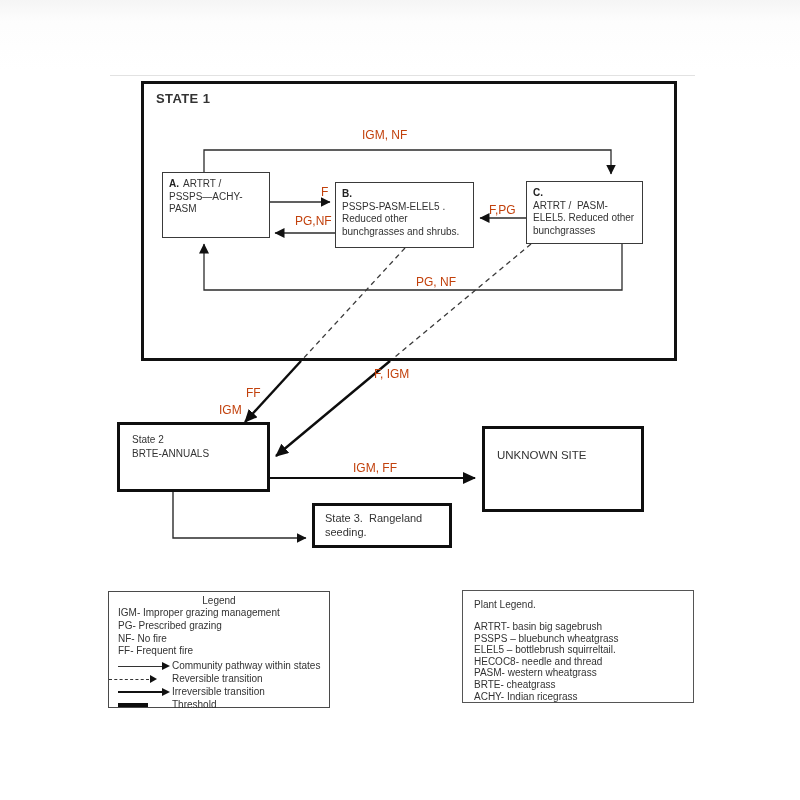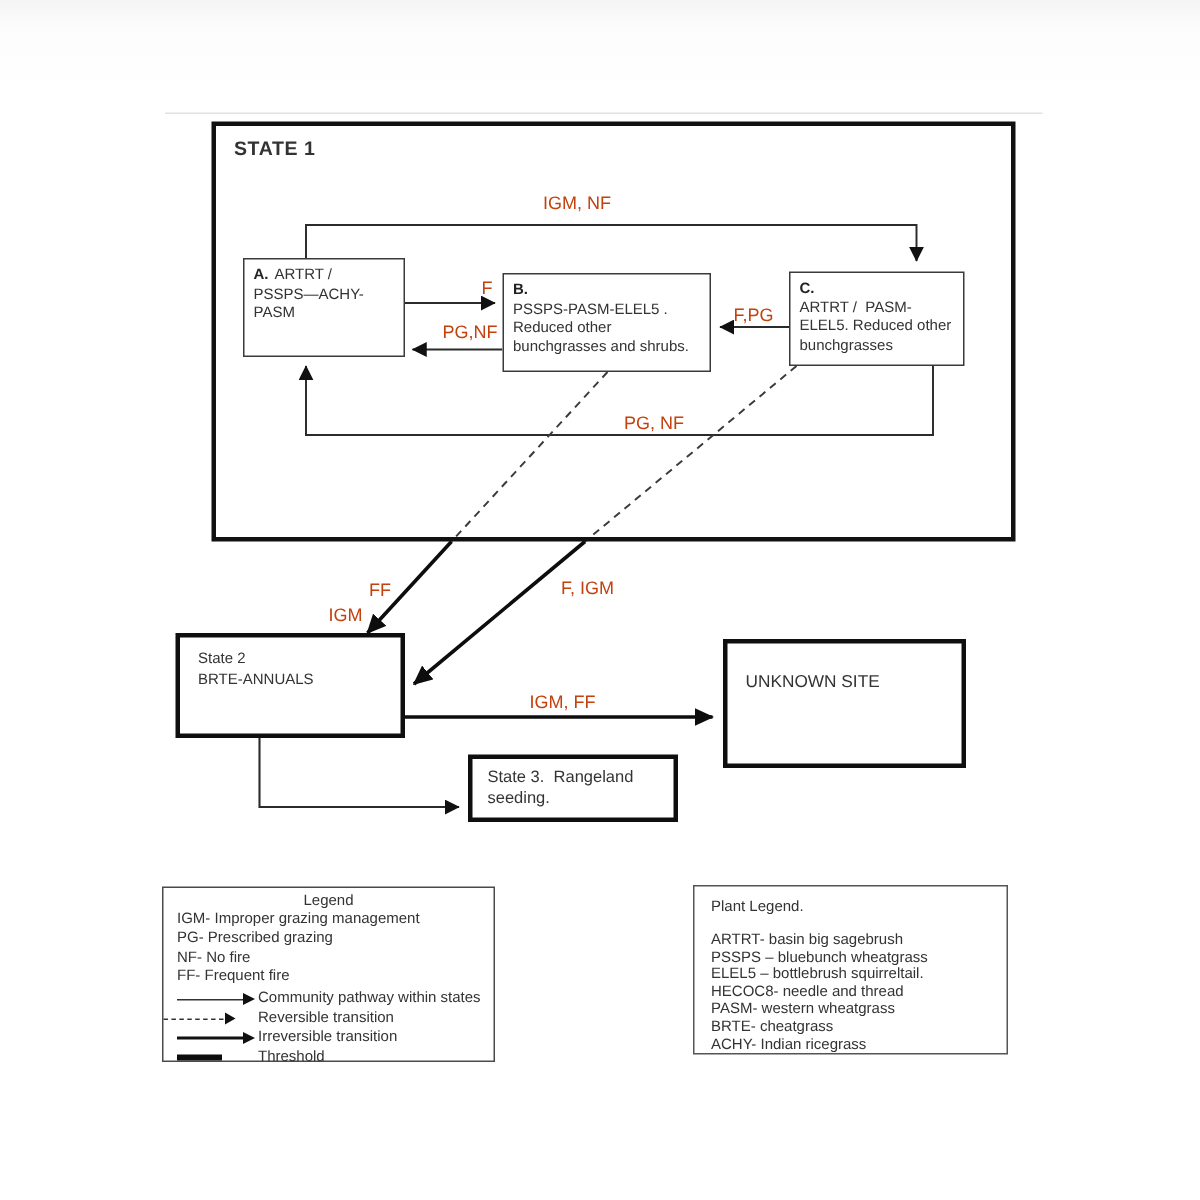--- a/index.html
+++ b/index.html
@@ -49,7 +49,7 @@
   .lbl-pg-nf   { left:416px; top:275px; }
   .lbl-ff      { left:246px; top:386px; }
   .lbl-igm     { left:219px; top:403px; }
-  .lbl-f-igm   { left:374px; top:385px; }
+  .lbl-f-igm   { left:374px; top:367px; }
   .lbl-igm-ff  { left:353px; top:461px; }
 
   

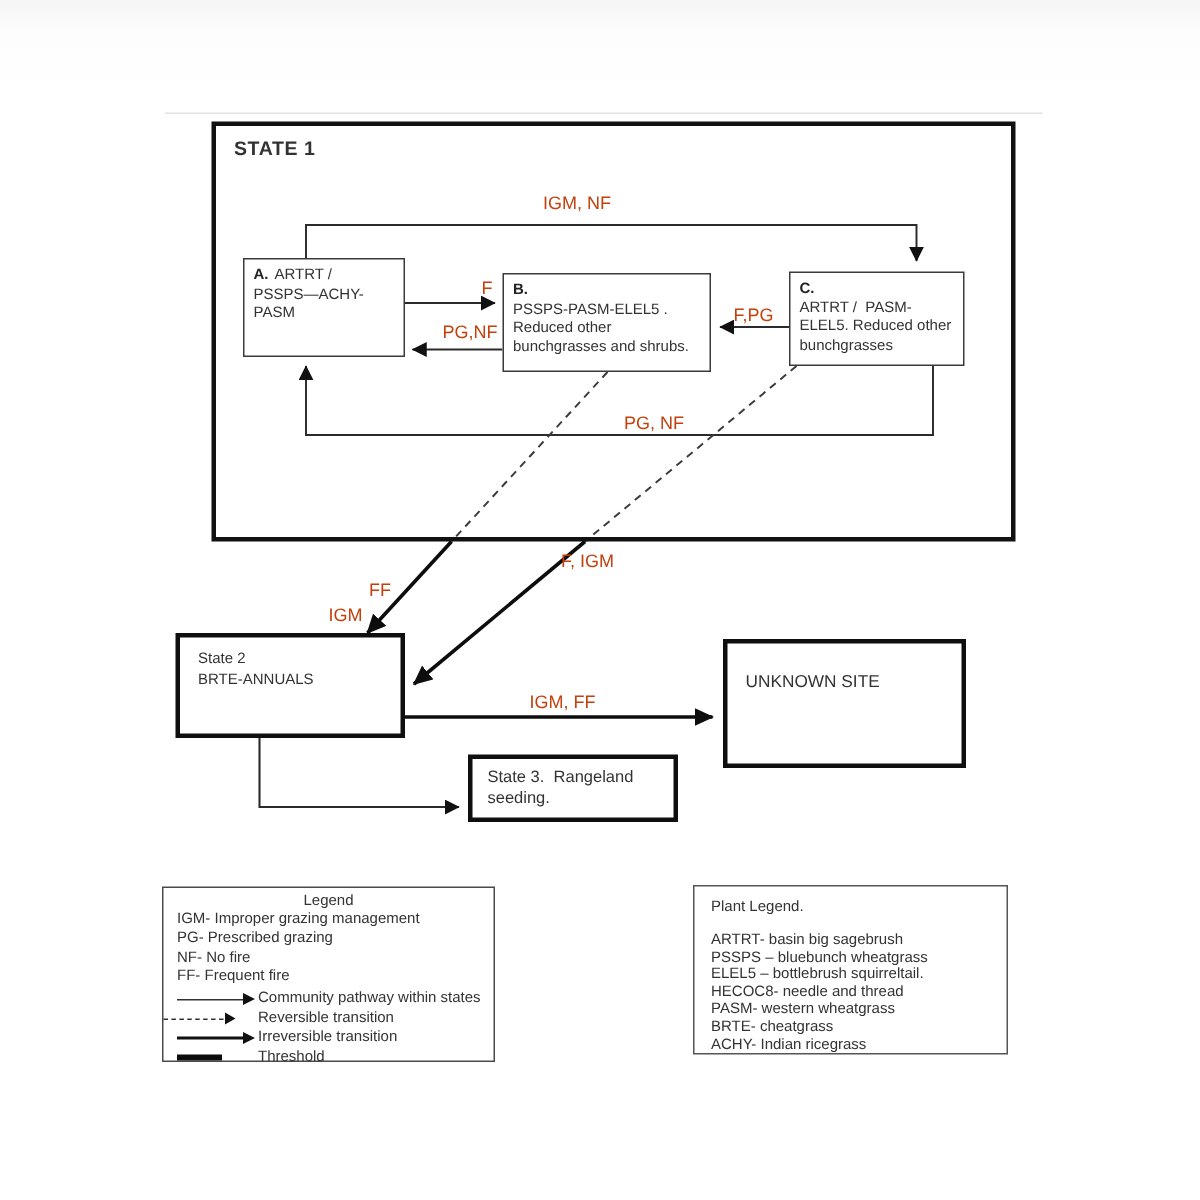--- a/index.html
+++ b/index.html
@@ -71,7 +71,7 @@
   .sw-threshold::after    { display:none; }
 
   
-  .plant { left:462px; top:590px; width:210px; height:113px; border:1.2px solid #555; font-size:10px; color:#333; padding:8px 0 0 11px; }
+  .plant { left:462px; top:590px; width:232px; height:113px; border:1.2px solid #555; font-size:10px; color:#333; padding:8px 0 0 11px; }
   .plant-title { margin-bottom:11px; }
   .plant-item { line-height:11.6px; }
 </style>

